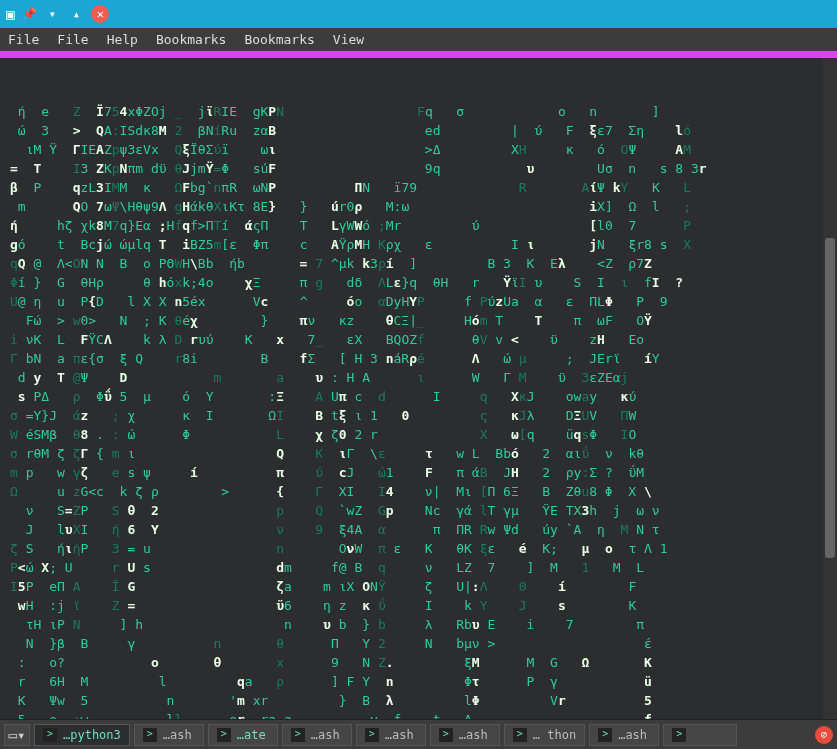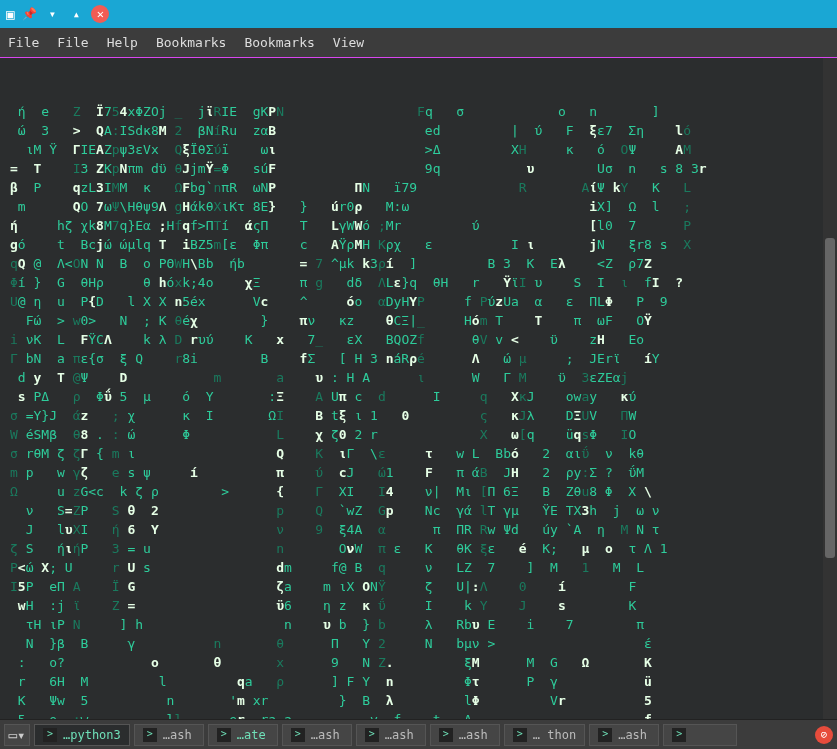--- a/index.html
+++ b/index.html
@@ -32,7 +32,7 @@
     background: #3c3c3c;
     display:flex; align-items:center;
     padding: 0 8px;
-    border-bottom: 1px solid #d946ef;
+    border-bottom: 7px solid #d946ef;
     color: #ddd; font-size: 13px;
     gap: 18px;
   }

